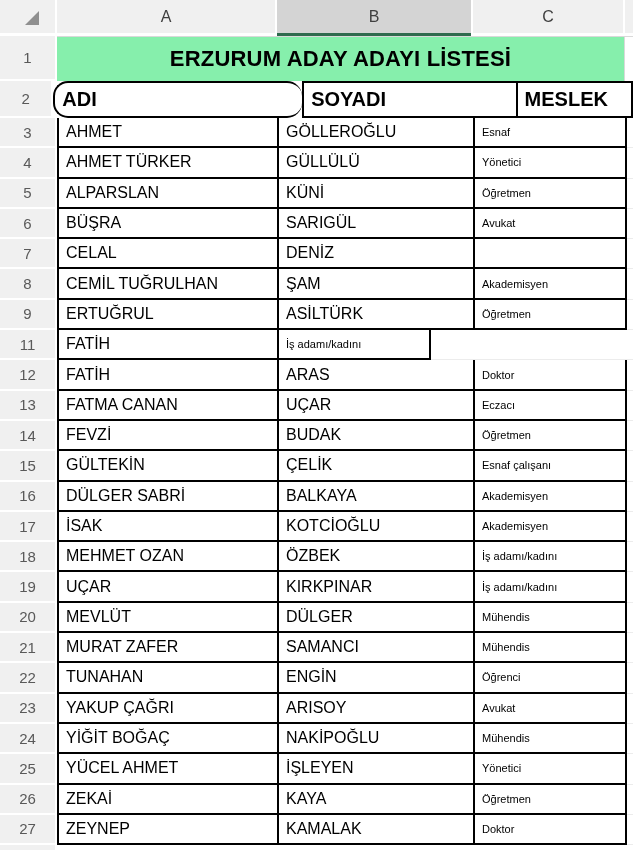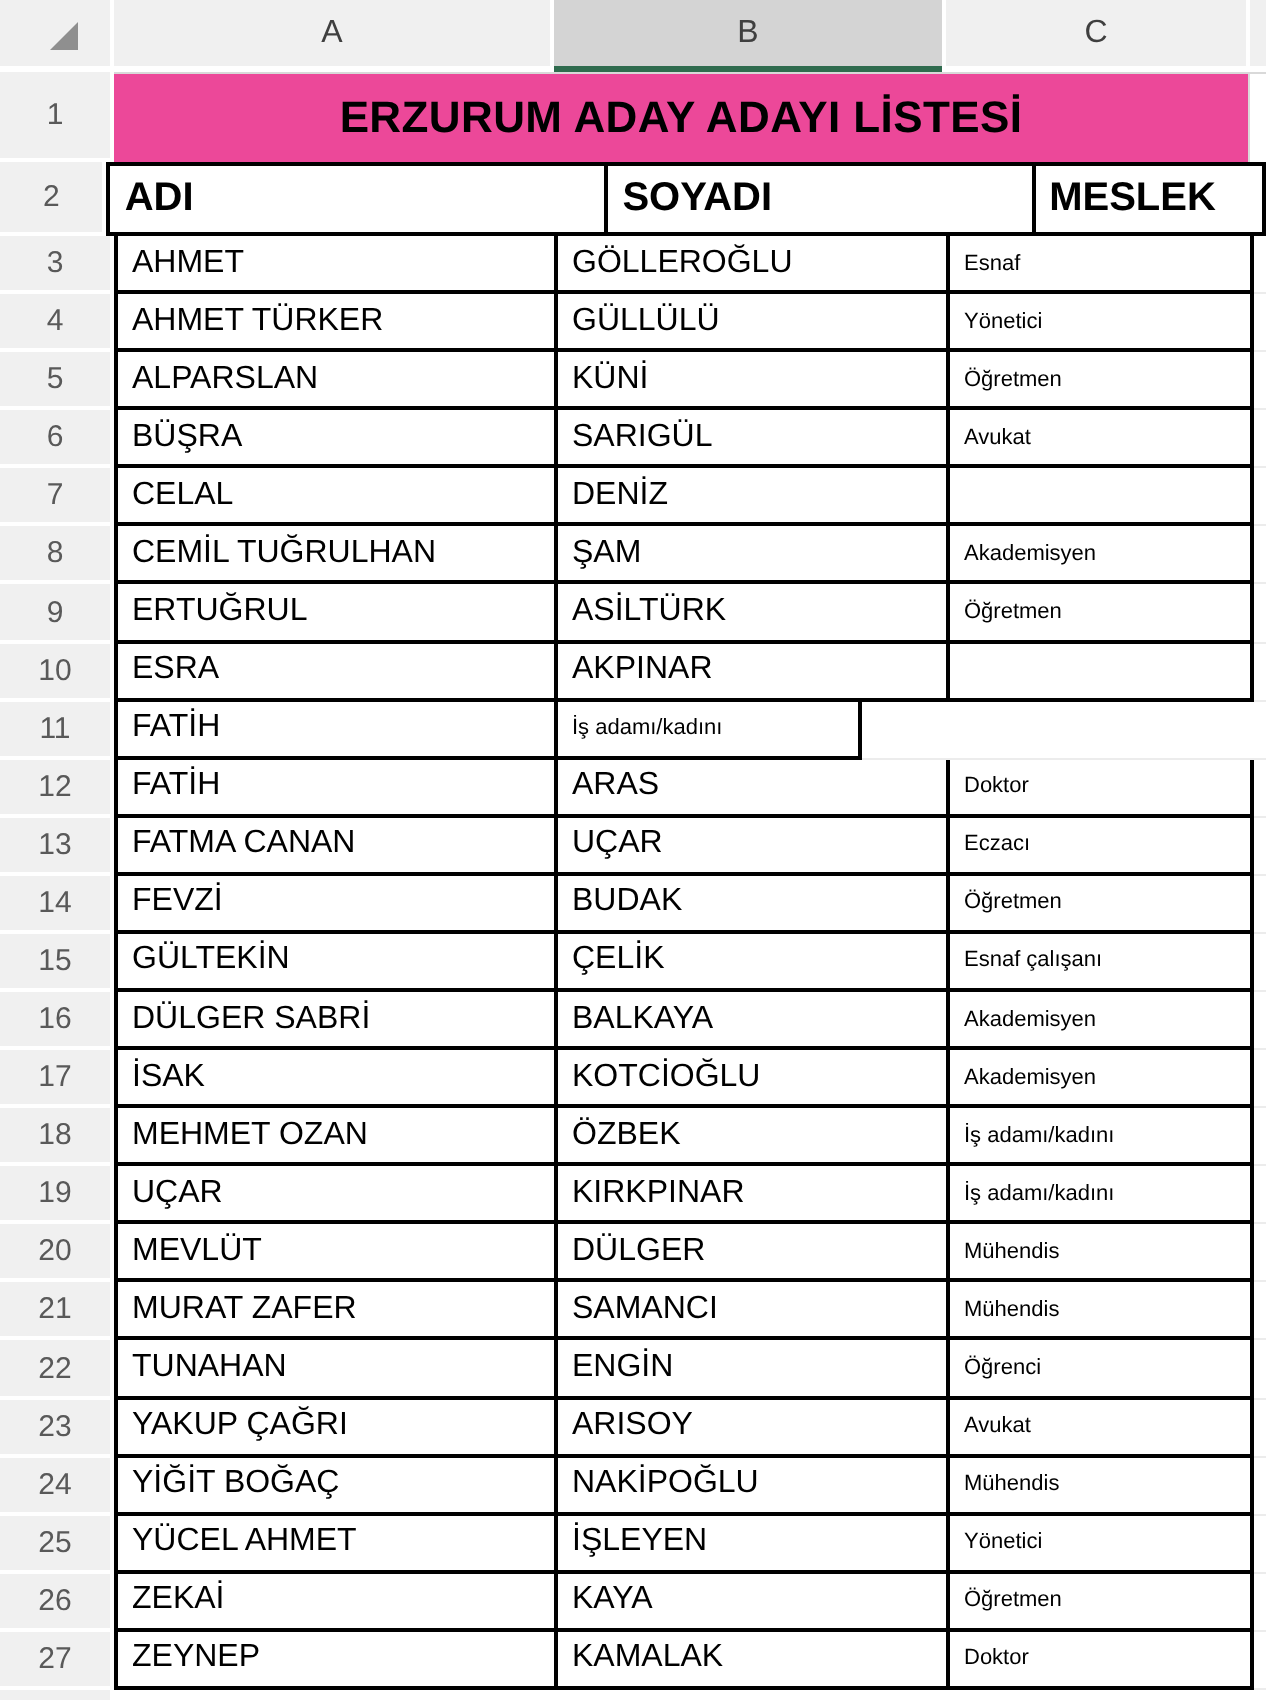--- a/index.html
+++ b/index.html
@@ -33,7 +33,7 @@
   
   .row1 { position:absolute; top:36px; left:0; width:633px; height:45px; display:flex; }
   .title-cell {
-    width:568px; background:#ec4899; border-top:1px solid #d9d9d9; border-right:1px solid #d9d9d9;
+    width:568px; background:#86efac; border-top:1px solid #d9d9d9; border-right:1px solid #d9d9d9;
     display:flex; align-items:center; justify-content:center;
     font-weight:bold; font-size:22px; color:#000; letter-spacing:0.2px; white-space:nowrap;
   }

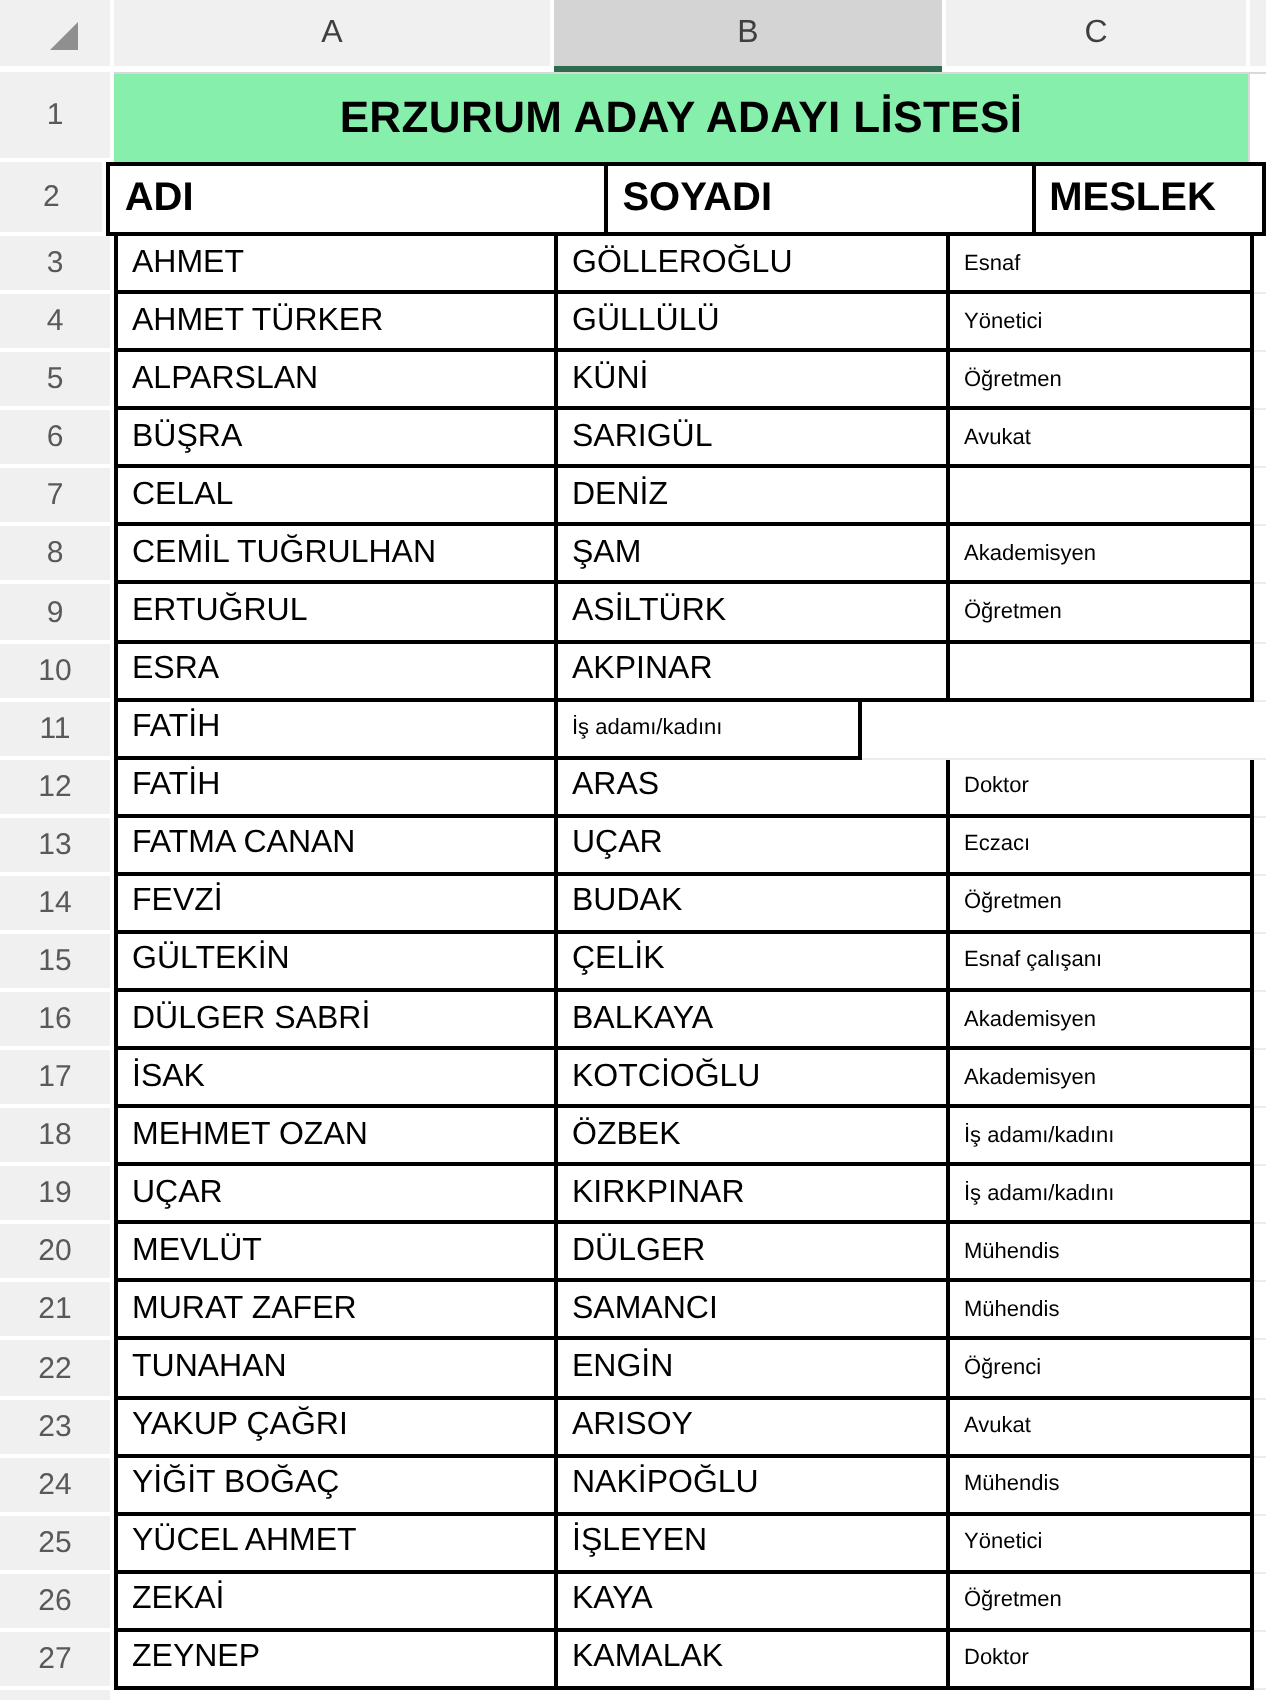--- a/index.html
+++ b/index.html
@@ -45,7 +45,7 @@
     font-weight:bold; font-size:20px; color:#000;
     display:flex; align-items:center; padding-left:7px; white-space:nowrap; overflow:hidden;
   }
-  .hcell.a { width:266px; }
+  .hcell.a { width:266px;border-radius:15px; }
   .hcell.b { width:228px; }
   .hcell.c { width:125px; border-right:2px solid #000; }
   .r2-sliver { flex:1; }

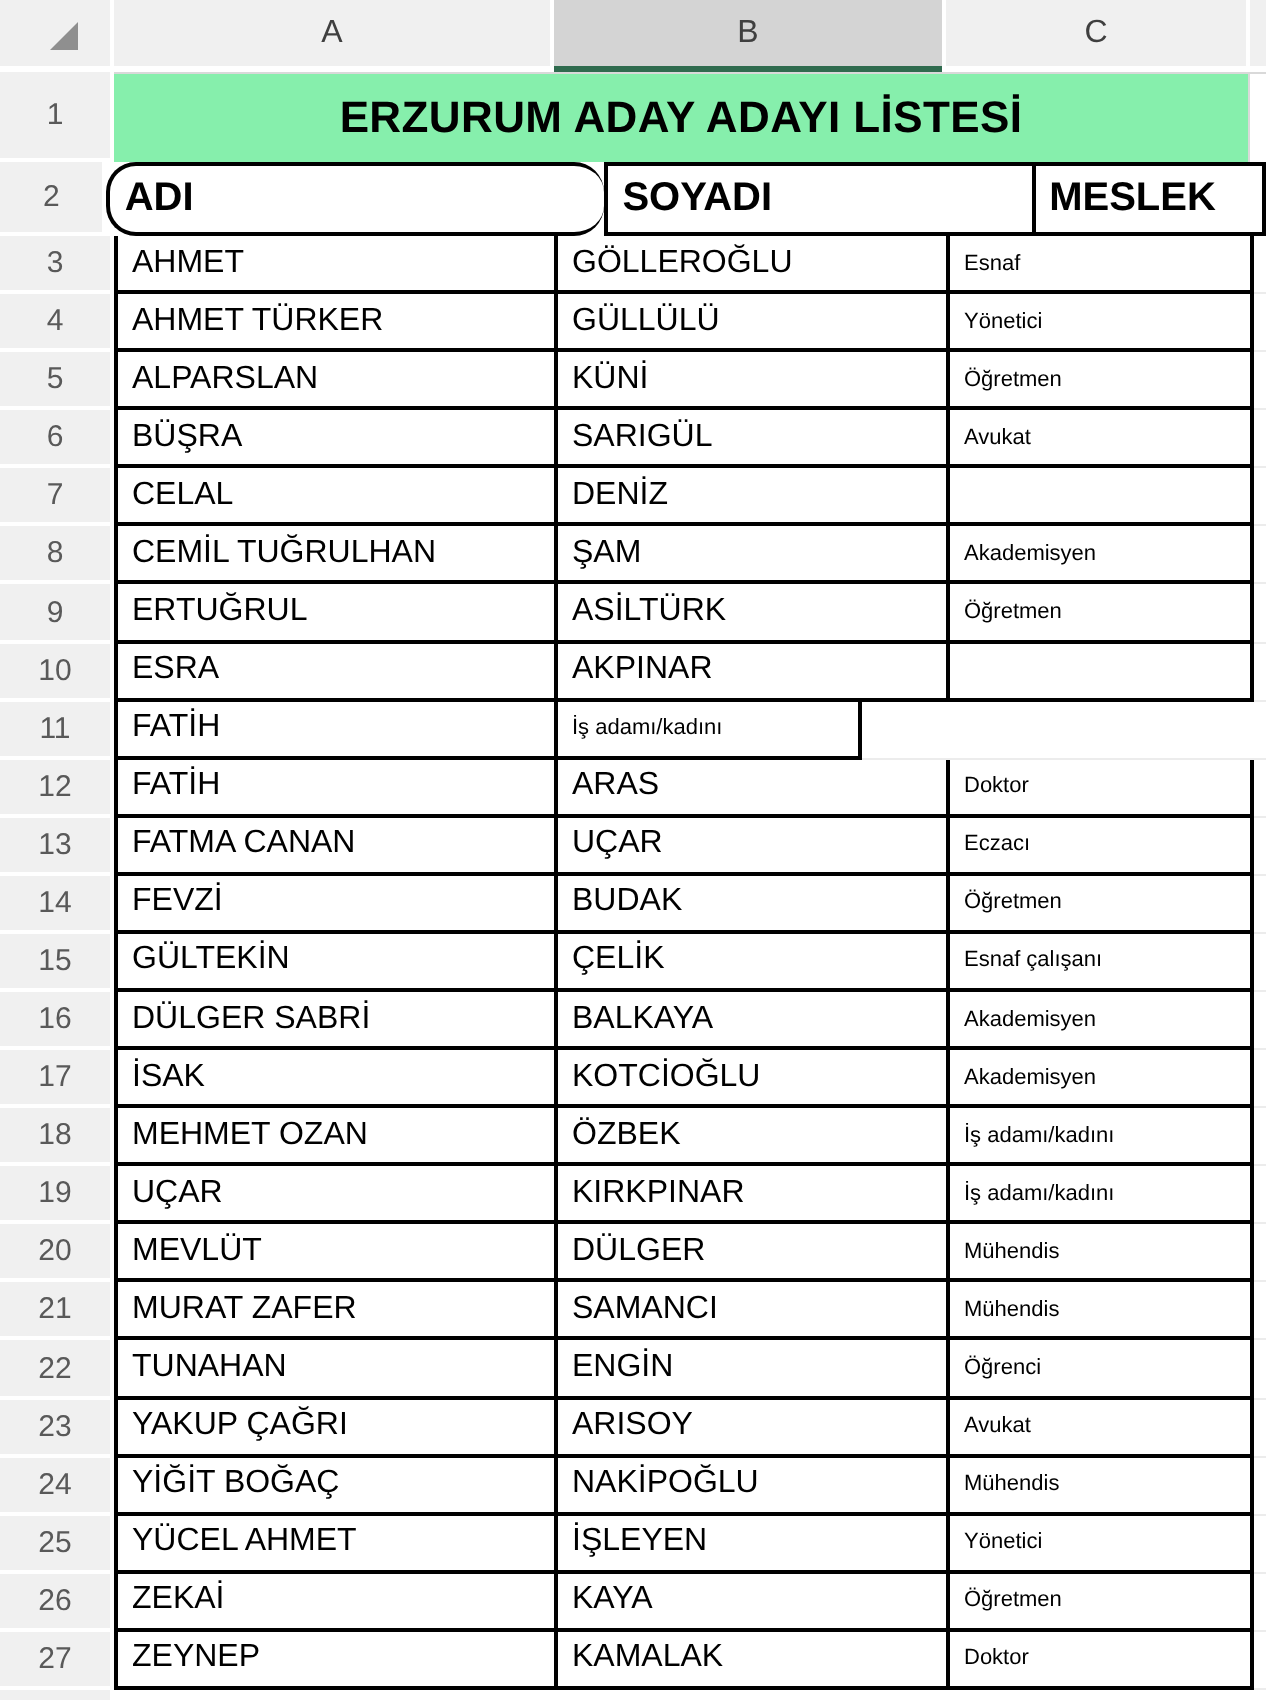--- a/index.html
+++ b/index.html
@@ -152,13 +152,6 @@
       <div class="d-sliver"></div>
     </div>
 
-    <div class="drow">
-      <div class="rowhead">10</div>
-      <div class="cell a">ESRA</div>
-      <div class="cell b">AKPINAR</div>
-      <div class="cell c"></div>
-      <div class="d-sliver"></div>
-    </div>
 
     <div class="drow">
       <div class="rowhead">11</div>

